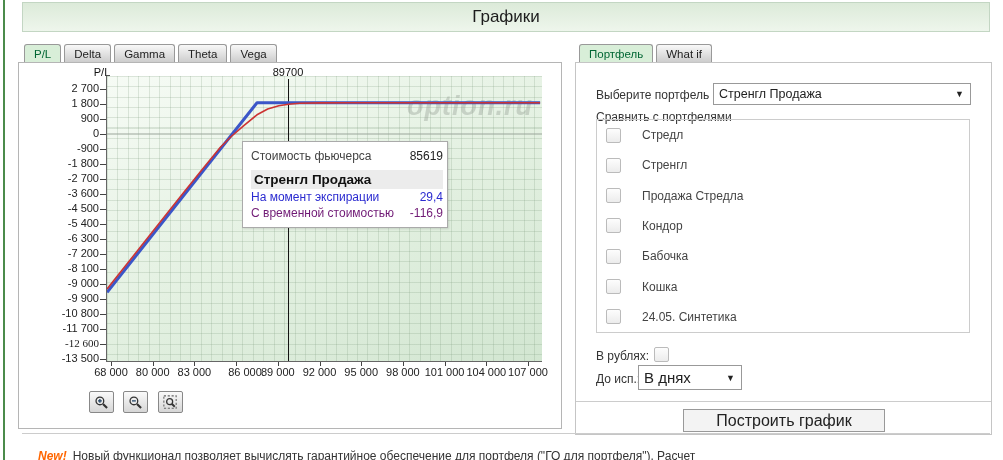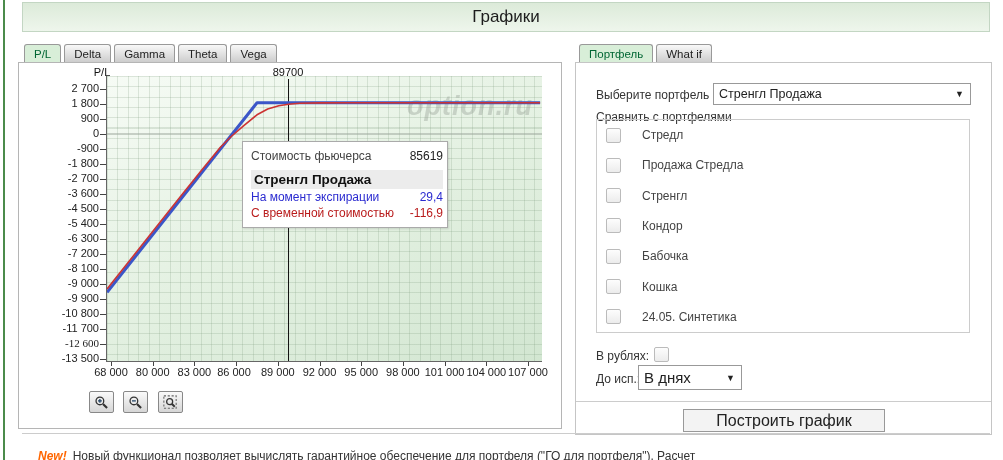--- a/index.html
+++ b/index.html
@@ -218,11 +218,11 @@
       </div>
       <div class="cb-row">
         <span class="checkbox"></span>
+        <span class="cb-label">Стренгл</span>
+      </div>
+      <div class="cb-row">
+        <span class="checkbox"></span>
         <span class="cb-label">Продажа Стредла</span>
-      </div>
-      <div class="cb-row">
-        <span class="checkbox"></span>
-        <span class="cb-label">Стренгл</span>
       </div>
       <div class="cb-row">
         <span class="checkbox"></span>

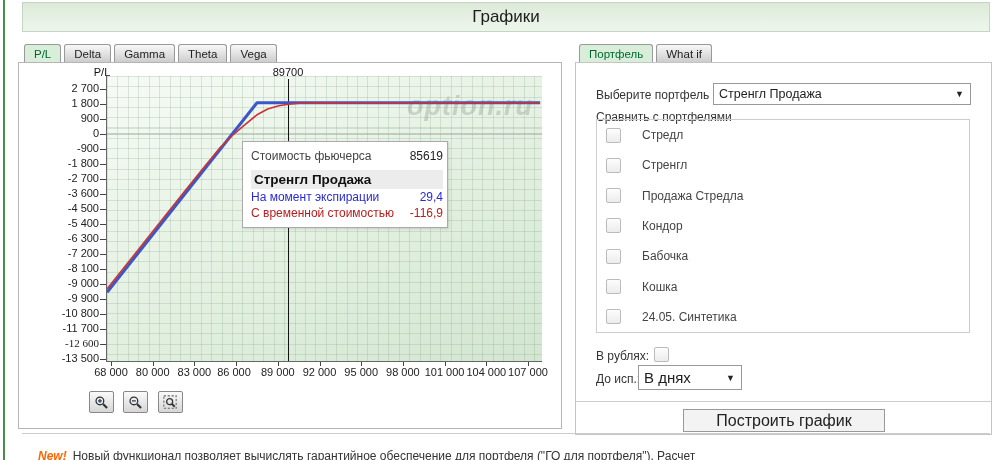--- a/index.html
+++ b/index.html
@@ -47,7 +47,7 @@
   .tt-title{margin-top:6px;background:#ececec;font-weight:bold;font-size:13.5px;color:#111;
     padding:1px 3px;line-height:17px;}
   .tt-blue{color:#2b2bd0;}
-  .tt-red{color:#b91c1c;}
+  .tt-red{color:#701a75;}
   
   .zoom-toolbar{position:absolute;left:70px;top:328px;}
   .zbtn{display:inline-block;width:25px;height:22px;margin-right:5px;text-align:center;

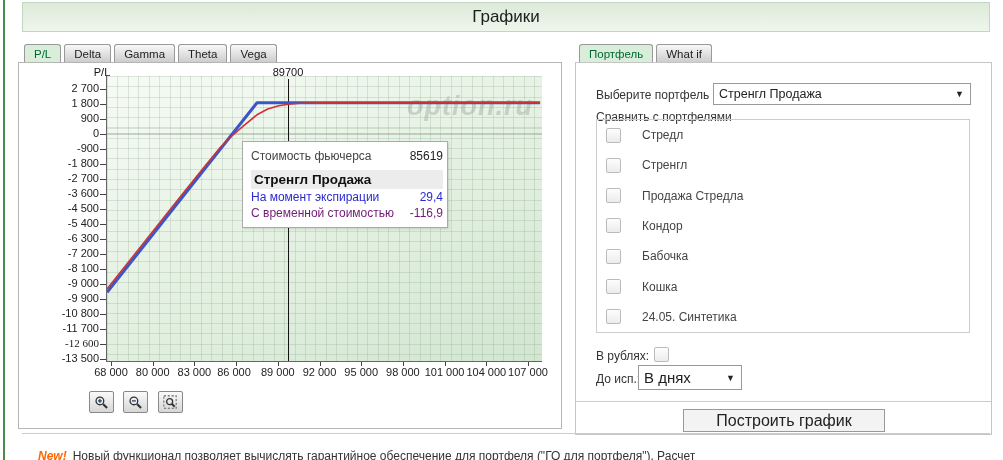--- a/index.html
+++ b/index.html
@@ -135,7 +135,7 @@
       <div class="xtick-mark" style="left: 133.7px;"></div>
       <div class="xtick-label" style="left: 145.4px;">83 000</div>
       <div class="xtick-mark" style="left: 175.4px;"></div>
-      <div class="xtick-label" style="left: 185px;">86 000</div>
+      <div class="xtick-label" style="left: 196px;">86 000</div>
       <div class="xtick-mark" style="left: 217.1px;"></div>
       <div class="xtick-label" style="left: 228.8px;">89 000</div>
       <div class="xtick-mark" style="left: 258.8px;"></div>

